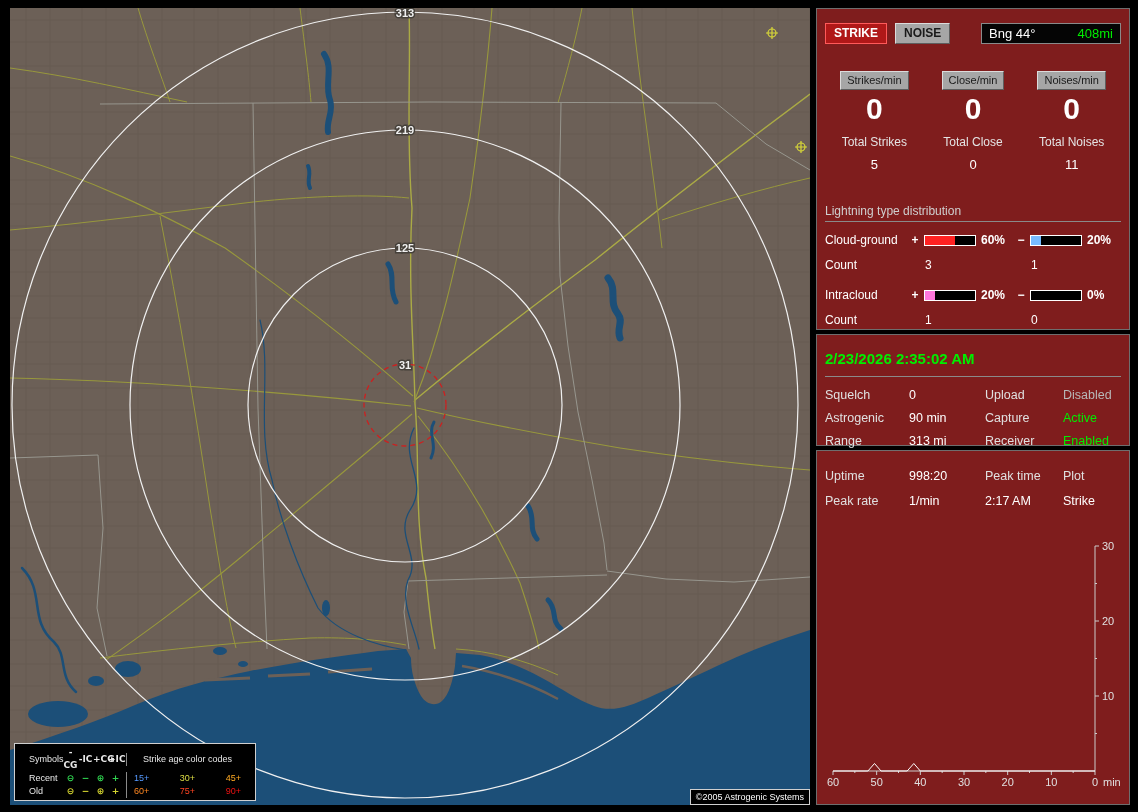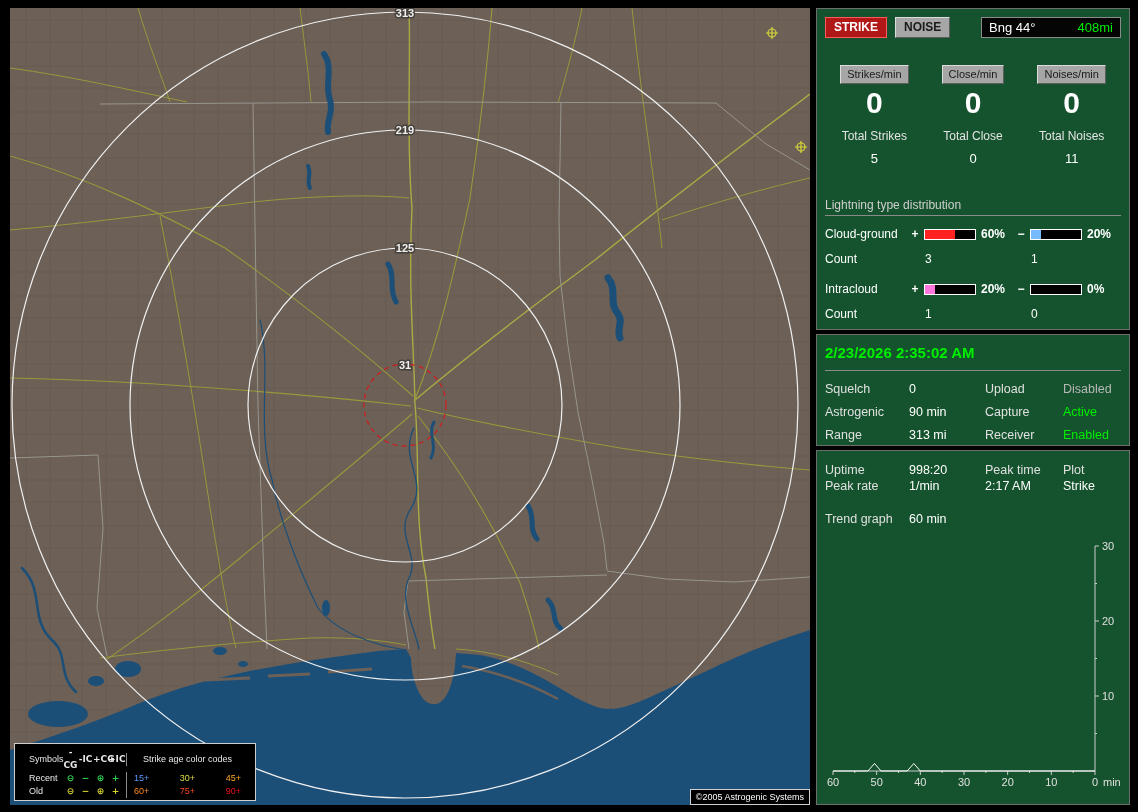--- a/index.html
+++ b/index.html
@@ -17,7 +17,7 @@
   .lg-ages-title{display:block;text-align:center}
   .copyright{position:absolute;right:0;bottom:0;background:#000;border:1px solid #cfcfcf;font-size:9px;color:#fff;padding:1px 5px;line-height:12px}
   
-  .panel-box{position:absolute;left:816px;width:314px;background:#14532d;border:1px solid #6e6e6e;padding:6px 8px;color:#fff}
+  .panel-box{position:absolute;left:816px;width:314px;background:#7f1d1d;border:1px solid #6e6e6e;padding:12px 8px;color:#fff}
   #box1{top:8px;height:322px}
   #box2{top:334px;height:112px}
   #box3{top:450px;height:355px}

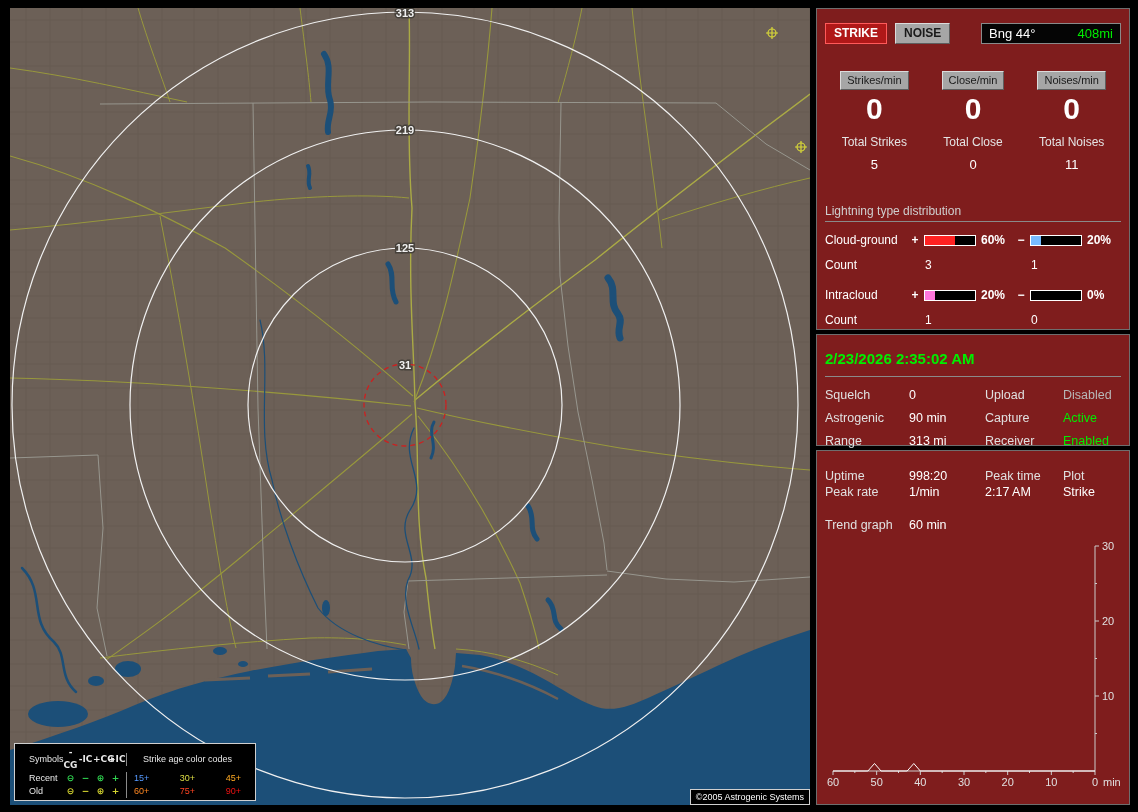--- a/index.html
+++ b/index.html
@@ -52,7 +52,7 @@
   .lbl{color:#e0e0e0}
   .val{color:#fff}
   
-  .stats-grid{display:grid;grid-template-columns:84px 76px 78px 1fr;font-size:12.5px;row-gap:2px;margin-top:6px}
+  .stats-grid{display:grid;grid-template-columns:84px 76px 78px 1fr;font-size:12.5px;row-gap:11px;margin-top:6px}
   .trend-row{display:flex;font-size:12.5px;margin-top:19px}
   .trend-row .lbl{width:84px}
   .trend{position:absolute;left:8px;top:84px}

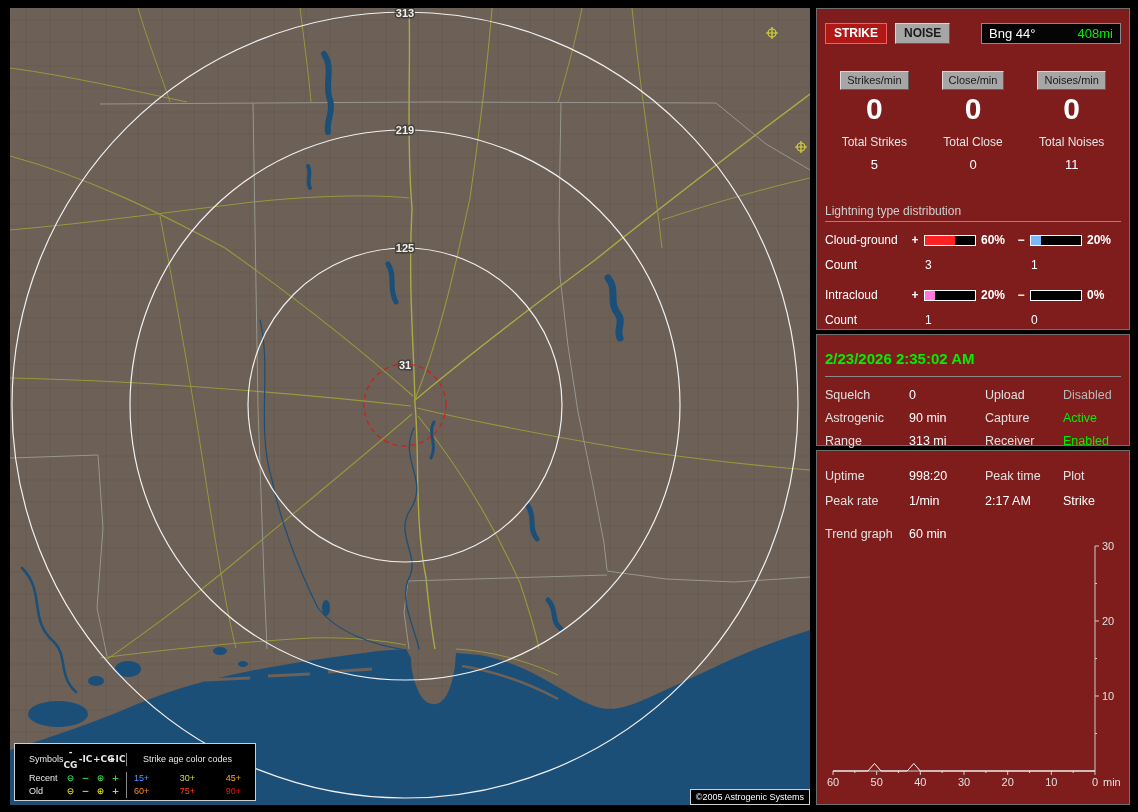--- a/index.html
+++ b/index.html
@@ -310,10 +310,6 @@
     <span class="val">2:17 AM</span>
     <span class="val">Strike</span>
   </div>
-  <div class="trend-row">
-    <span class="lbl">Trend graph</span>
-    <span class="val">60 min</span>
-  </div>
   <svg id="trend-chart" class="trend" width="296" height="262">
       <line x1="8" y1="236" x2="270" y2="236" stroke="#cccccc" stroke-width="1"></line>
       <line x1="270" y1="236" x2="270" y2="11" stroke="#cccccc" stroke-width="1"></line>

